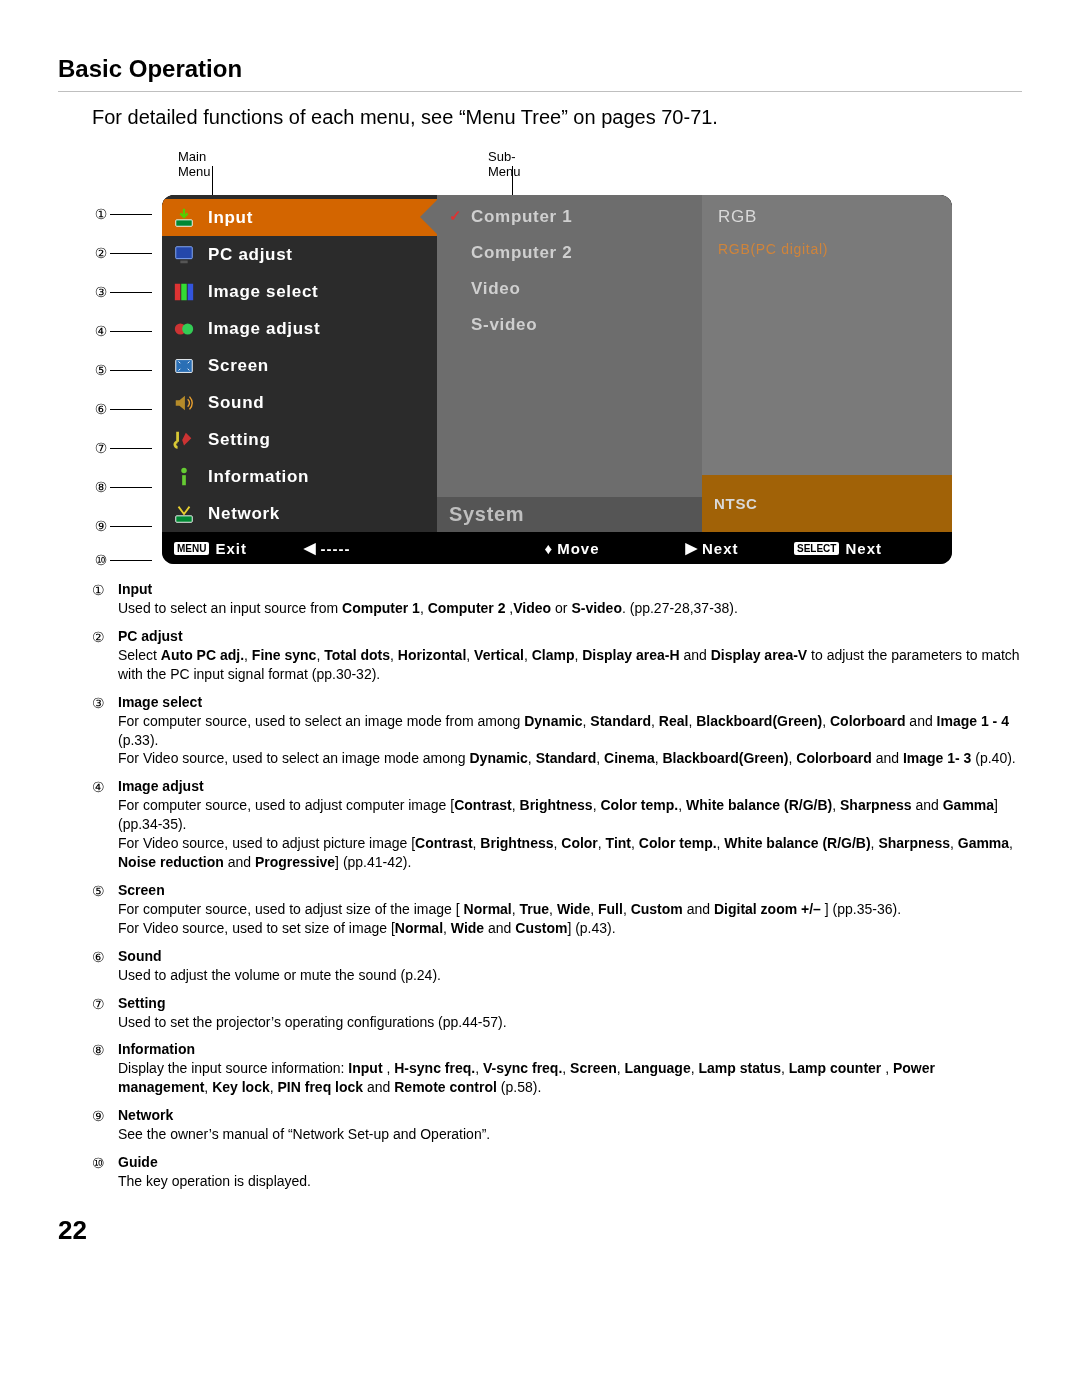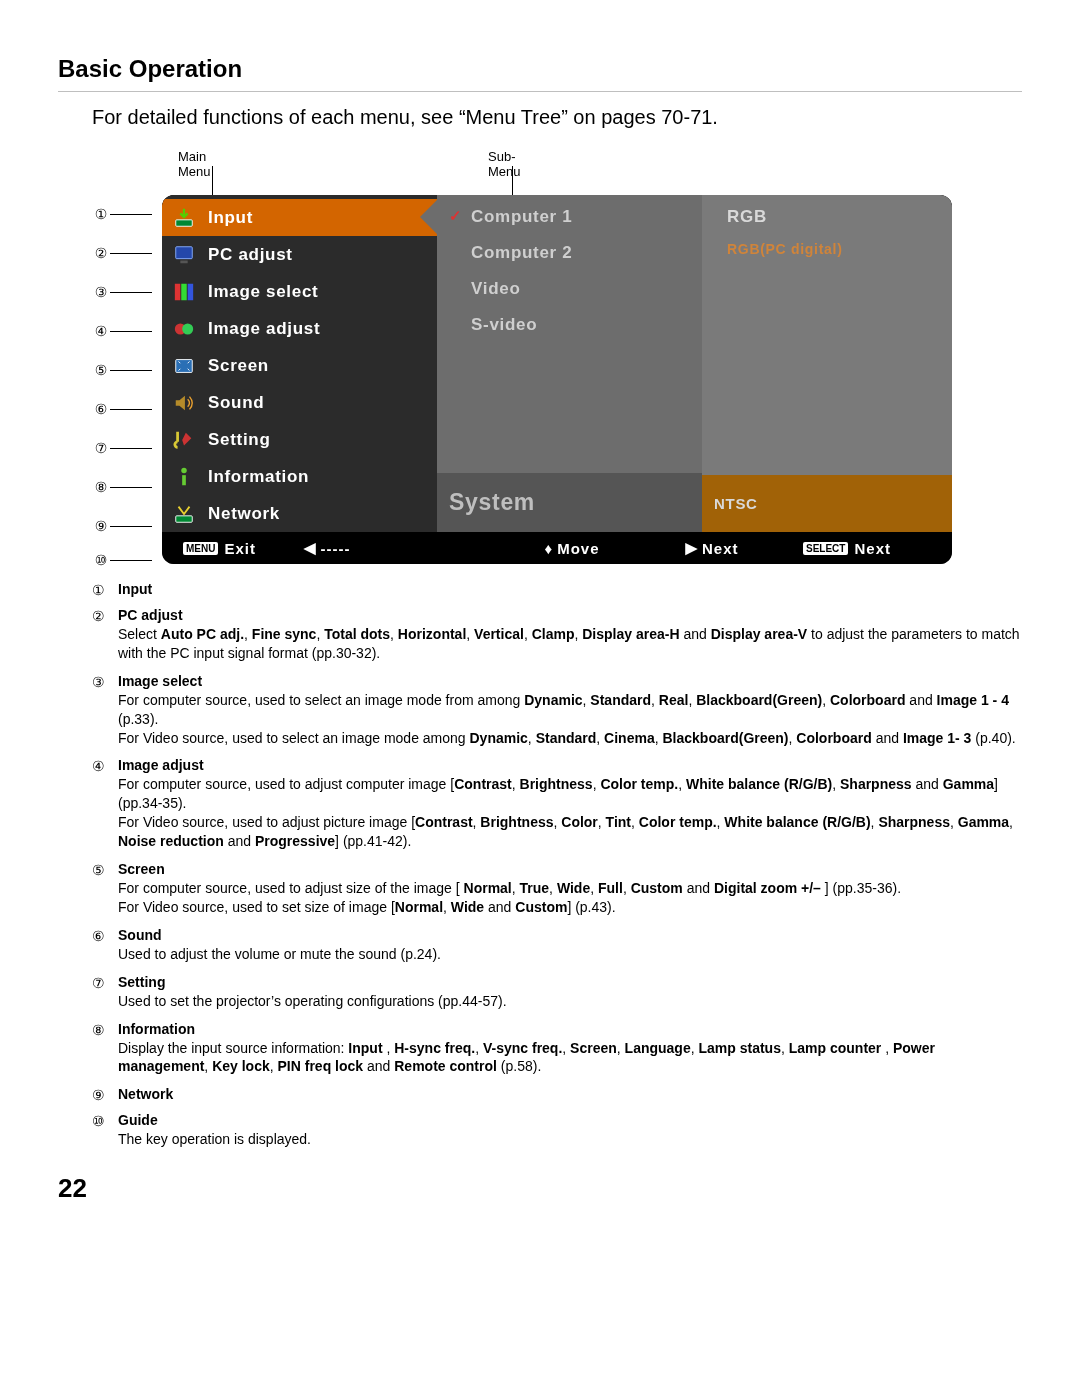--- a/index.html
+++ b/index.html
@@ -166,10 +166,9 @@
   .detail-item {
     color: #d9d9d9;
     font-size: 17px;
-    font-weight: bold;
+    font-weight: normal;
     padding: 4px 0 12px 4px;
     letter-spacing: 0.7px;
-    margin-left: 9px;
   }
   .detail-item.hl { color: #d0843a; font-size: 14px; padding-top:2px;}
   .detail-footer {

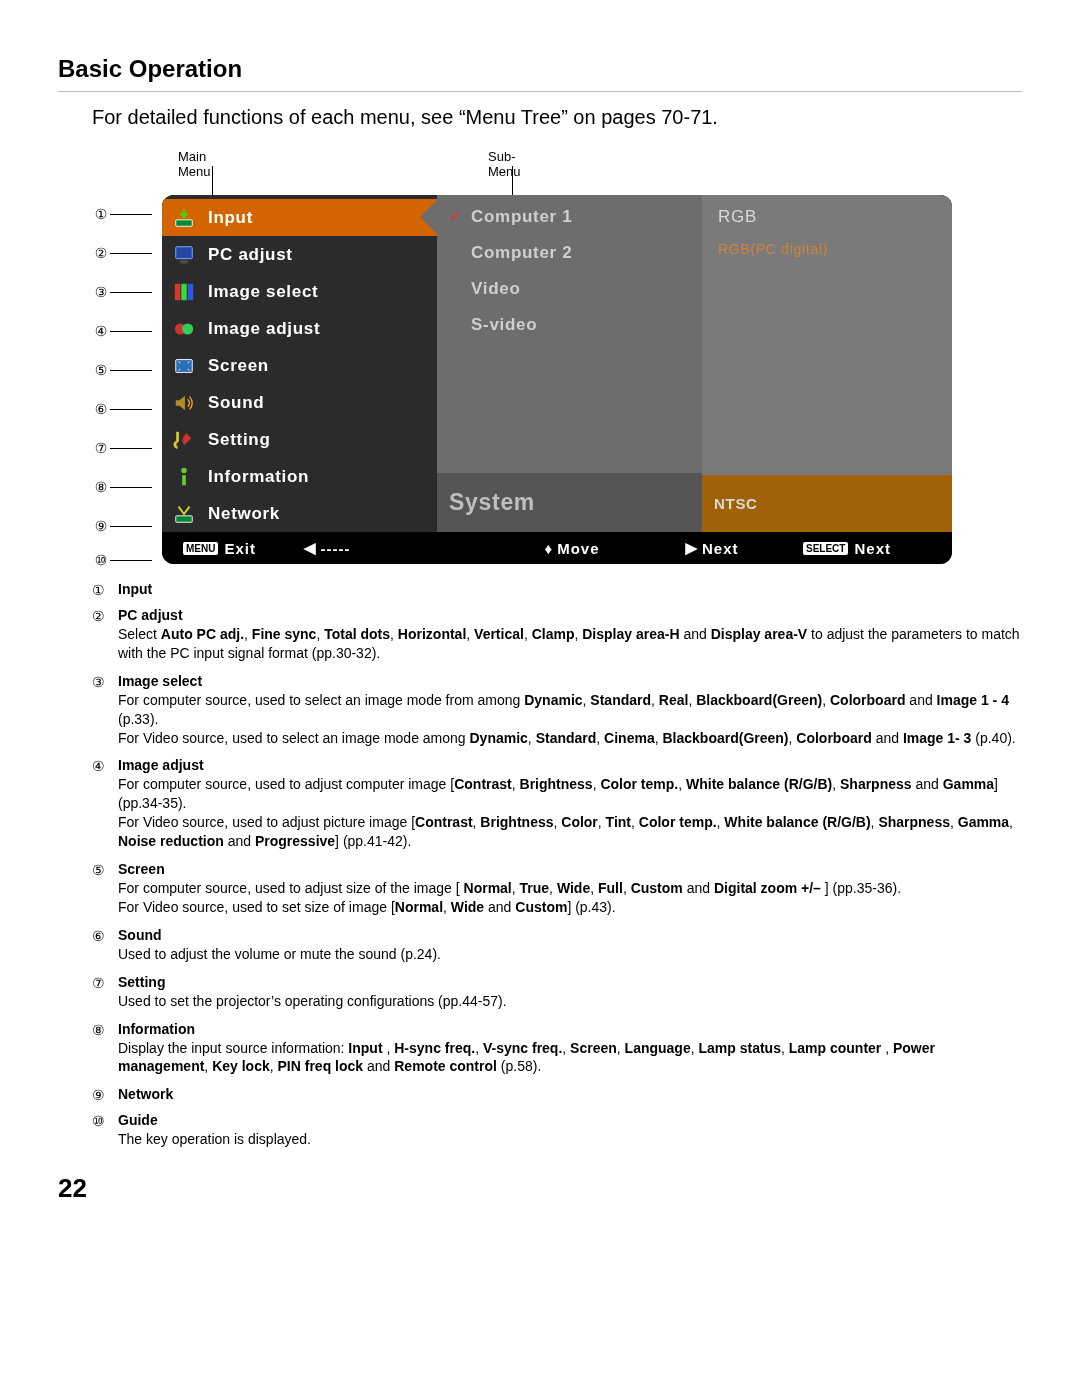--- a/index.html
+++ b/index.html
@@ -152,9 +152,9 @@
     width: 100%;
     background: #555;
     color: #bfbfbf;
-    font-size: 23px;
-    font-weight: bold;
-    padding: 16px 12px;
+    font-size: 20px;
+    font-weight: bold;
+    padding: 6px 12px;
     letter-spacing: 0.7px;
   }
   .detail-col {

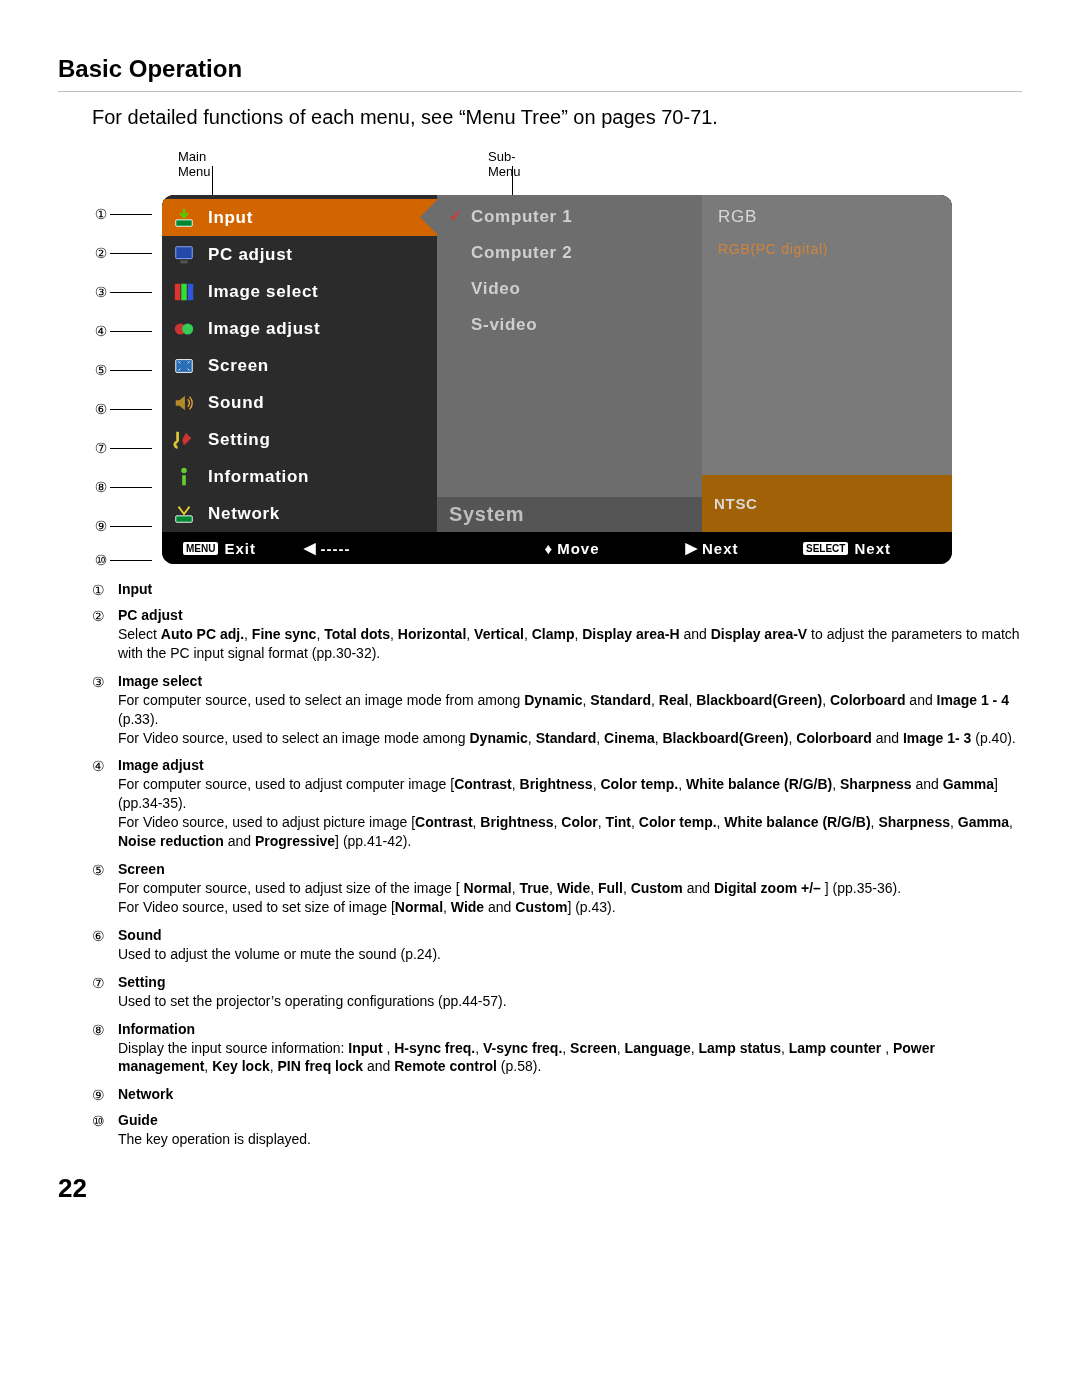--- a/index.html
+++ b/index.html
@@ -206,7 +206,6 @@
     border-radius: 2px;
     margin-right: 6px;
     letter-spacing: 0;
-    margin-left: 9px;
   }
   .nav-spacer { flex: 1; text-align:center;}
   

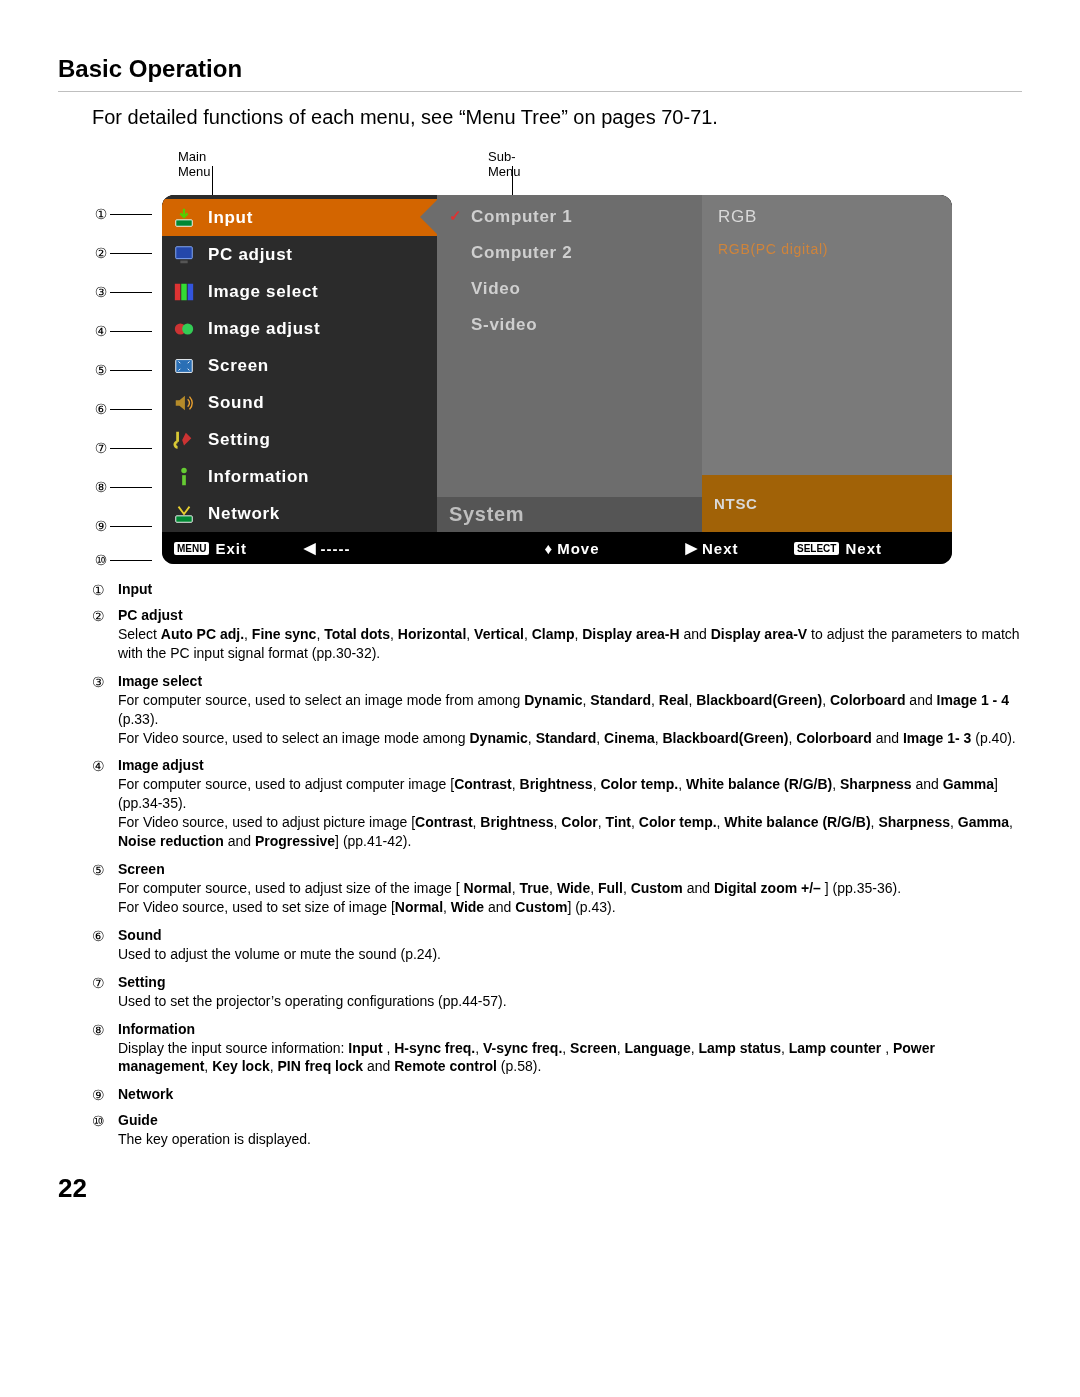--- a/index.html
+++ b/index.html
@@ -425,6 +425,7 @@
         <div class="desc-num">①</div>
         <div class="desc-body">
           <div class="dtitle">Input</div>
+          <p>Used to select an input source from <b>Computer 1</b>, <b>Computer 2</b> ,<b>Video</b> or <b>S-video</b>. (pp.27-28,37-38).</p>
         </div>
       </div>
       <div class="desc-item">

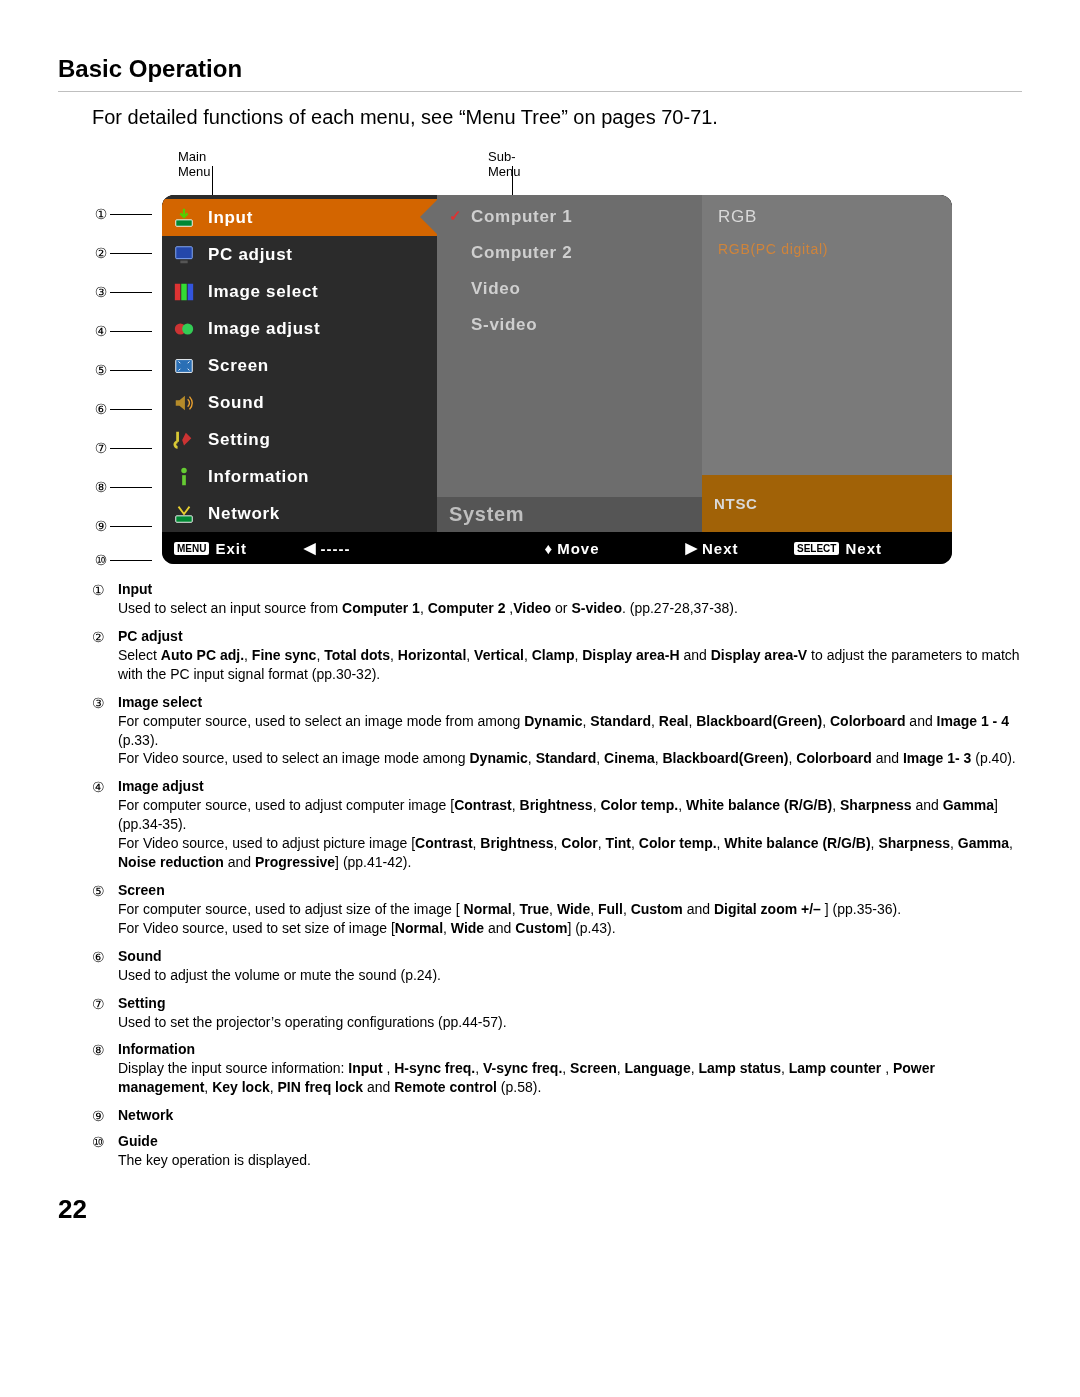--- a/index.html
+++ b/index.html
@@ -481,6 +481,7 @@
         <div class="desc-num">⑨</div>
         <div class="desc-body">
           <div class="dtitle">Network</div>
+          <p>See the owner’s manual of “Network Set-up and Operation”.</p>
         </div>
       </div>
       <div class="desc-item">

